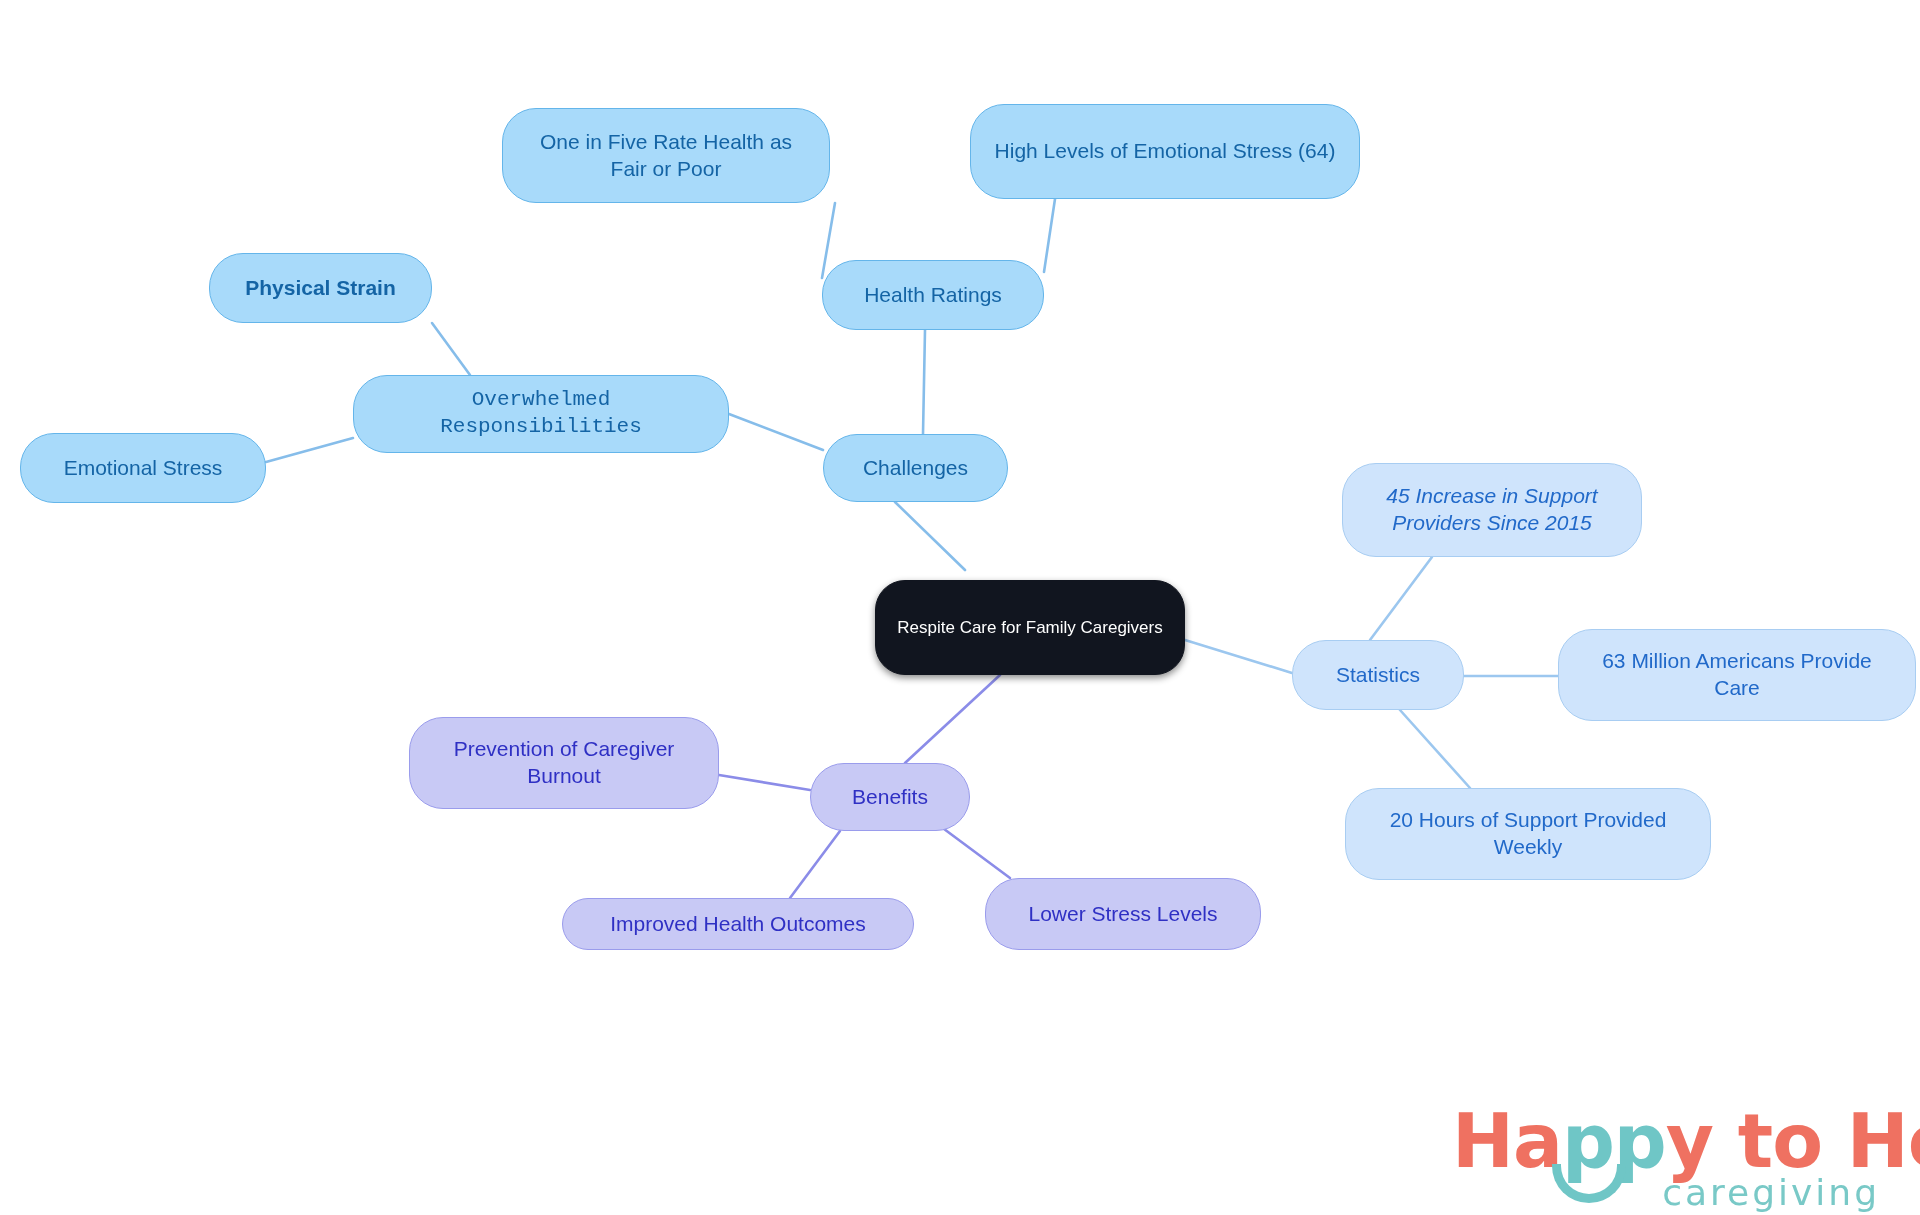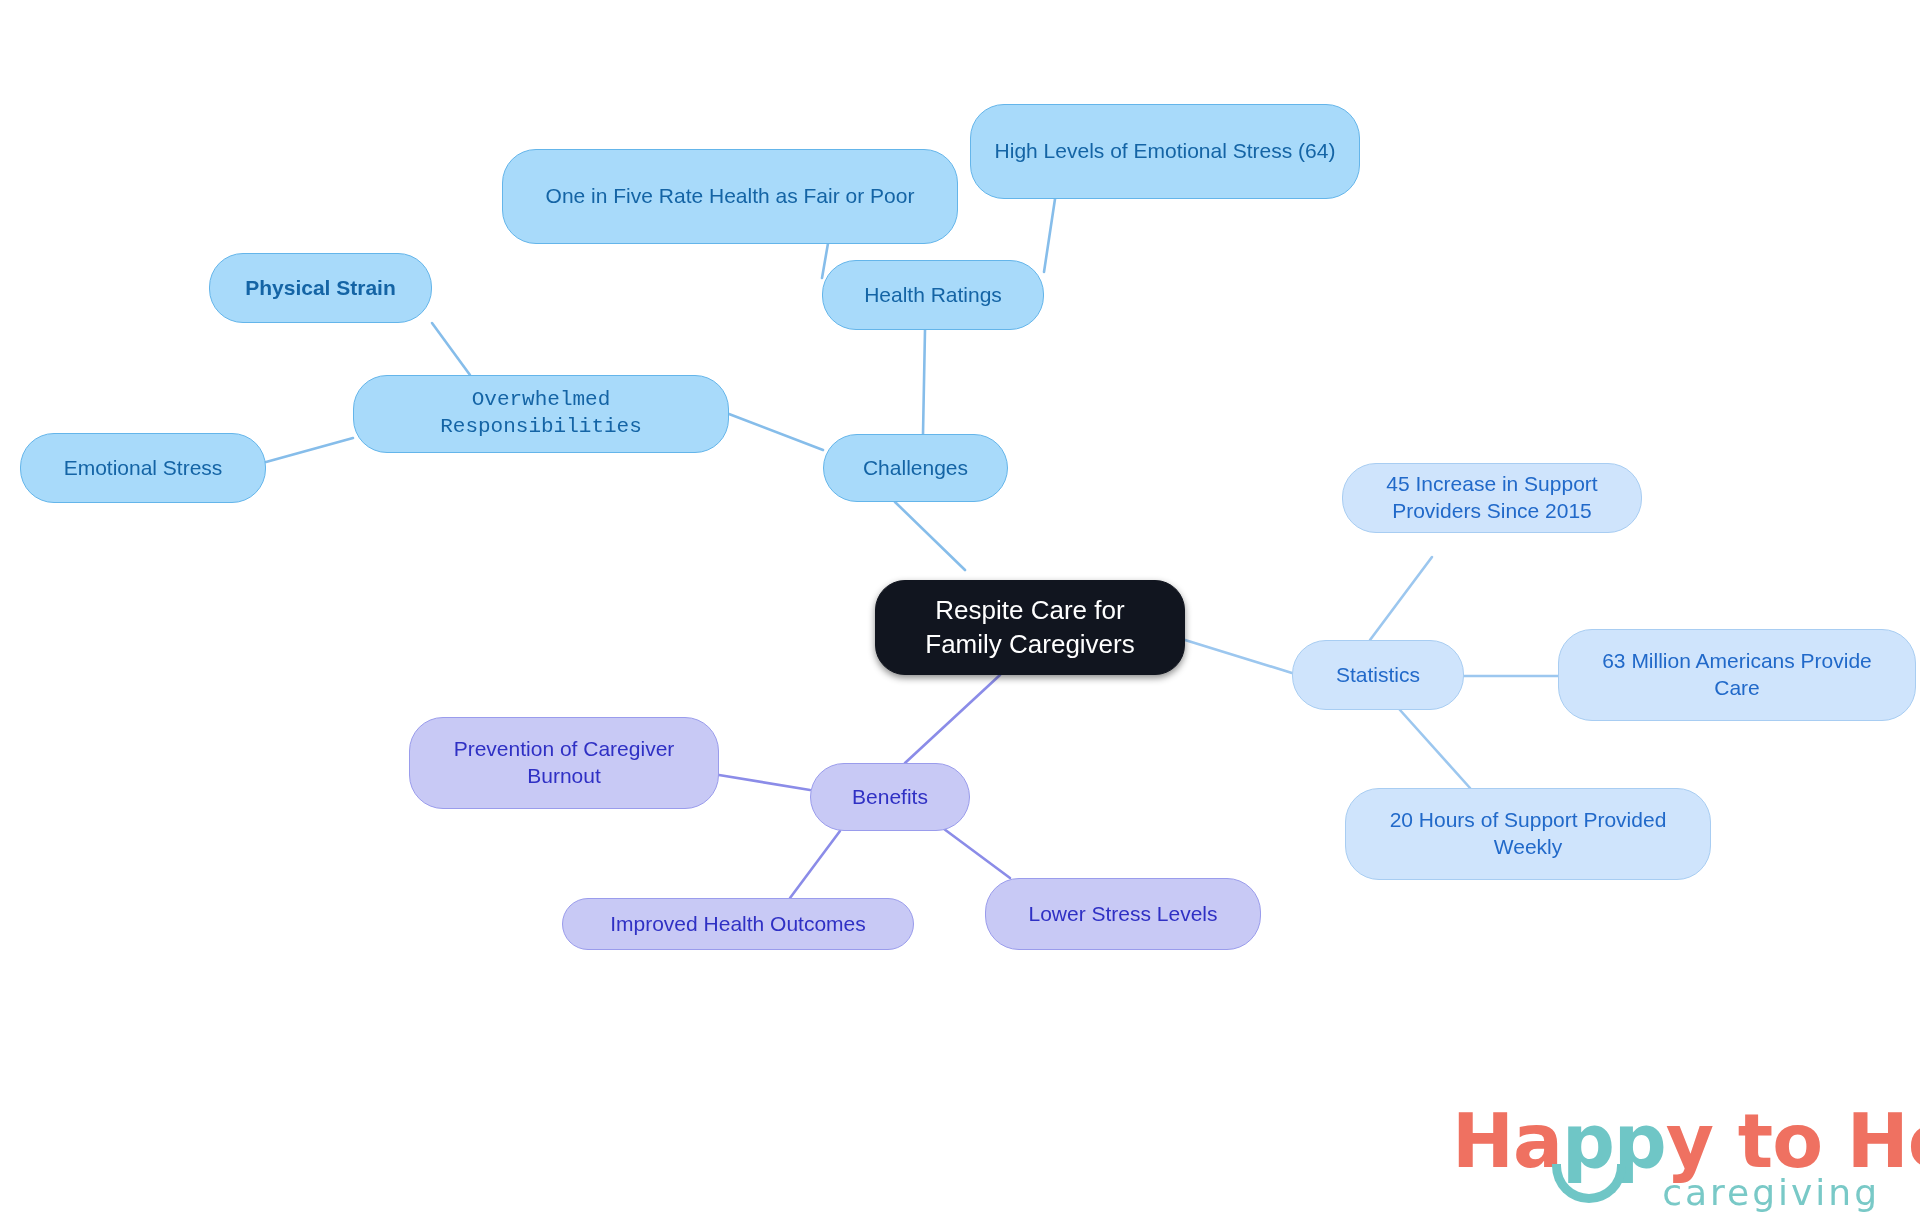--- a/index.html
+++ b/index.html
@@ -143,7 +143,7 @@
       <div class="node node-root" style="left: 875px; top: 580px; width: 310px; height: 95px;"><span>Respite Care for Family Caregivers</span></div>
       <div class="node node-blue" style="left: 823px; top: 434px; width: 185px; height: 68px;"><span>Challenges</span></div>
       <div class="node node-blue" style="left: 822px; top: 260px; width: 222px; height: 70px;"><span>Health Ratings</span></div>
-      <div class="node node-blue" style="left: 502px; top: 108px; width: 456px; height: 95px; margin-top: 41px;"><span>One in Five Rate Health as Fair or Poor</span></div>
+      <div class="node node-blue" style="left: 502px; top: 108px; width: 328px; height: 95px;"><span>One in Five Rate Health as Fair or Poor</span></div>
       <div class="node node-blue" style="left: 970px; top: 104px; width: 390px; height: 95px;"><span>High Levels of Emotional Stress (64)</span></div>
       <div class="node node-blue" style="left: 353px; top: 375px; width: 376px; height: 78px; font-family: Liberation Mono, monospace;"><span>Overwhelmed Responsibilities</span></div>
       <div class="node node-blue" style="left: 209px; top: 253px; width: 223px; height: 70px; font-weight: bold;"><span>Physical Strain</span></div>

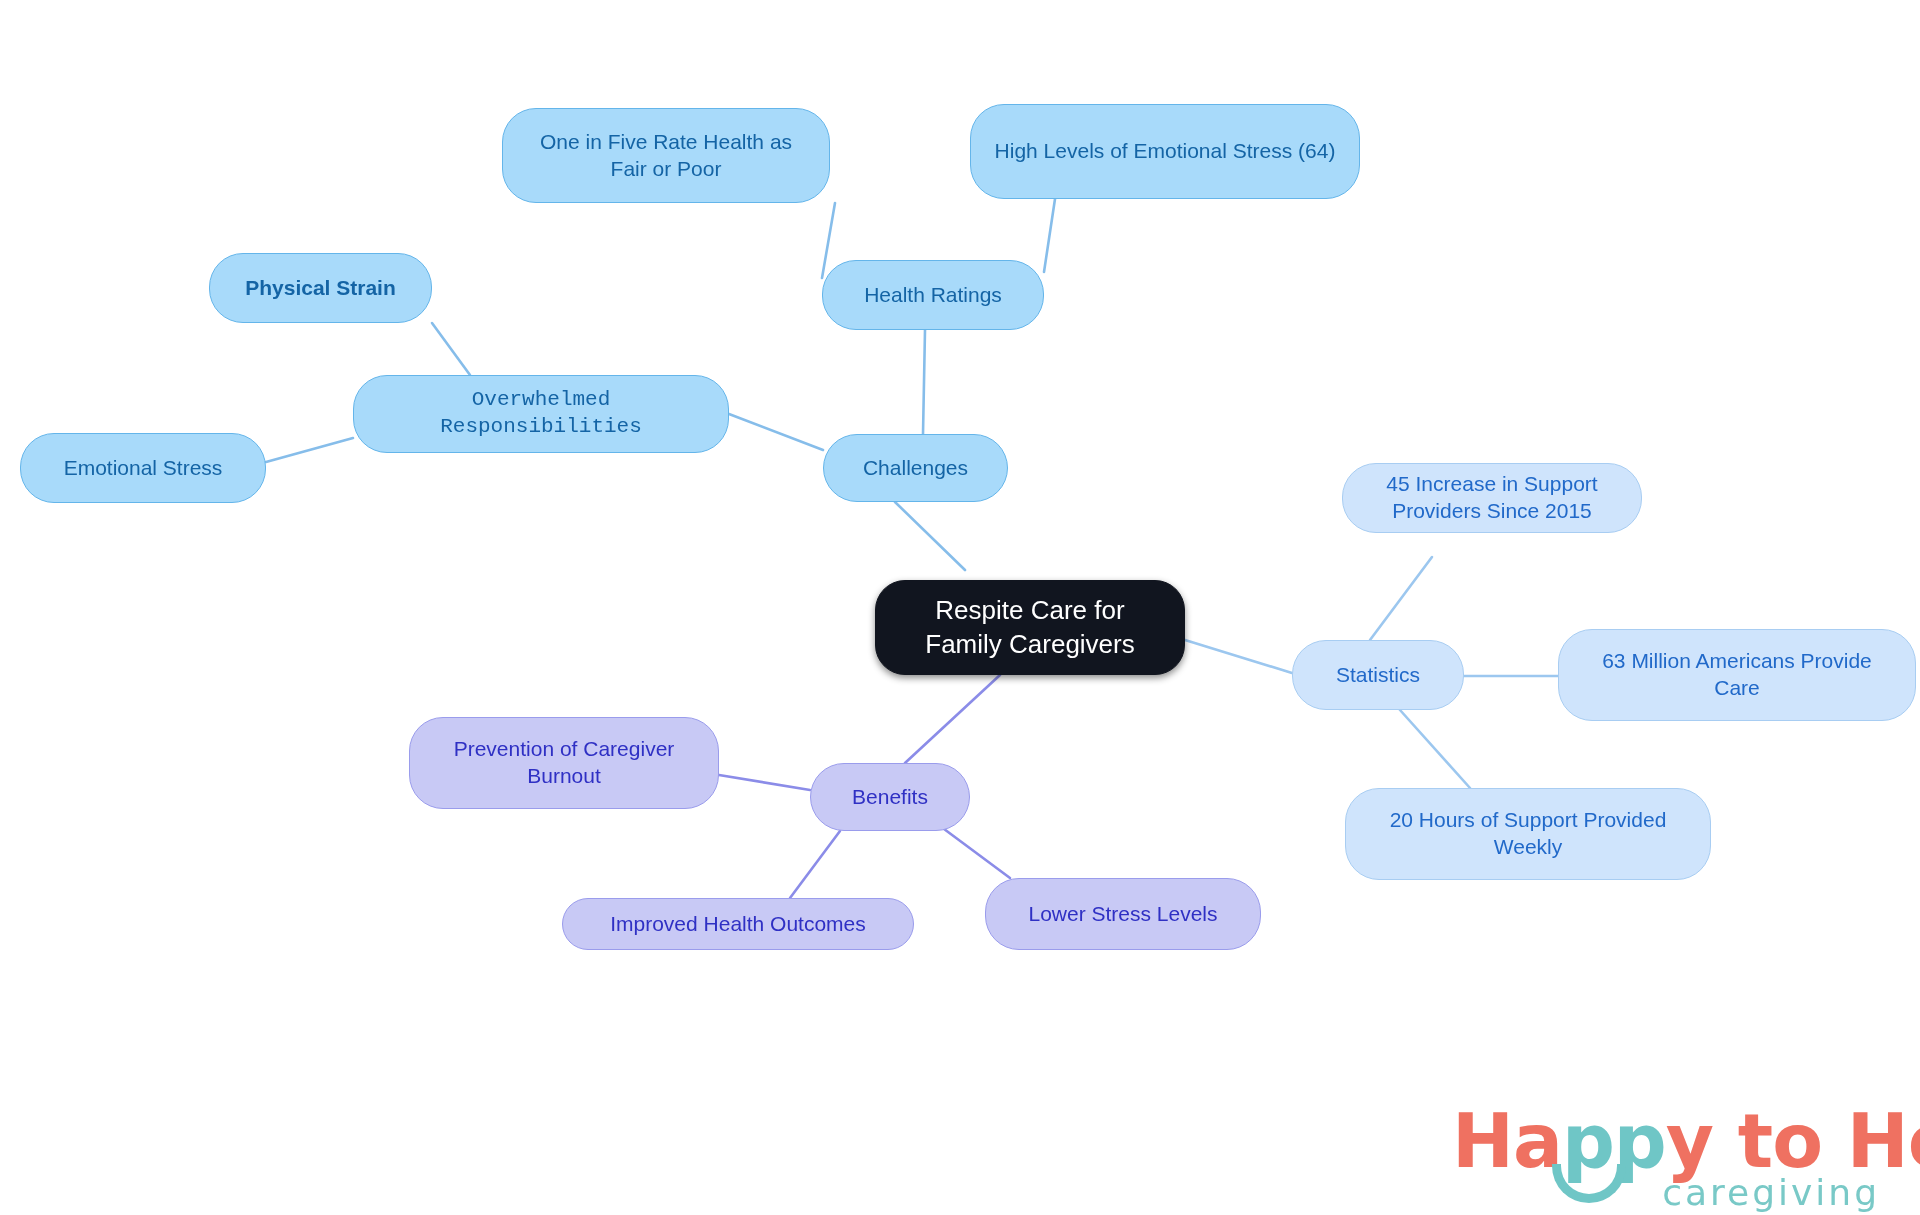--- a/index.html
+++ b/index.html
@@ -149,7 +149,7 @@
       <div class="node node-blue" style="left: 209px; top: 253px; width: 223px; height: 70px; font-weight: bold;"><span>Physical Strain</span></div>
       <div class="node node-blue" style="left: 20px; top: 433px; width: 246px; height: 70px; justify-content: center;"><span>Emotional Stress</span></div>
       <div class="node node-paleblue" style="left: 1292px; top: 640px; width: 172px; height: 70px;"><span>Statistics</span></div>
-      <div class="node node-paleblue" style="left: 1342px; top: 463px; width: 300px; height: 70px;"><span>45 Increase in Support Providers Since 2015</span></div>
+      <div class="node node-paleblue" style="left: 1342px; top: 463px; width: 300px; height: 94px; font-style: italic;"><span>45 Increase in Support Providers Since 2015</span></div>
       <div class="node node-paleblue" style="left: 1558px; top: 629px; width: 358px; height: 92px;"><span>63 Million Americans Provide Care</span></div>
       <div class="node node-paleblue" style="left: 1345px; top: 788px; width: 366px; height: 92px;"><span>20 Hours of Support Provided Weekly</span></div>
       <div class="node node-purple" style="left: 810px; top: 763px; width: 160px; height: 68px;"><span>Benefits</span></div>

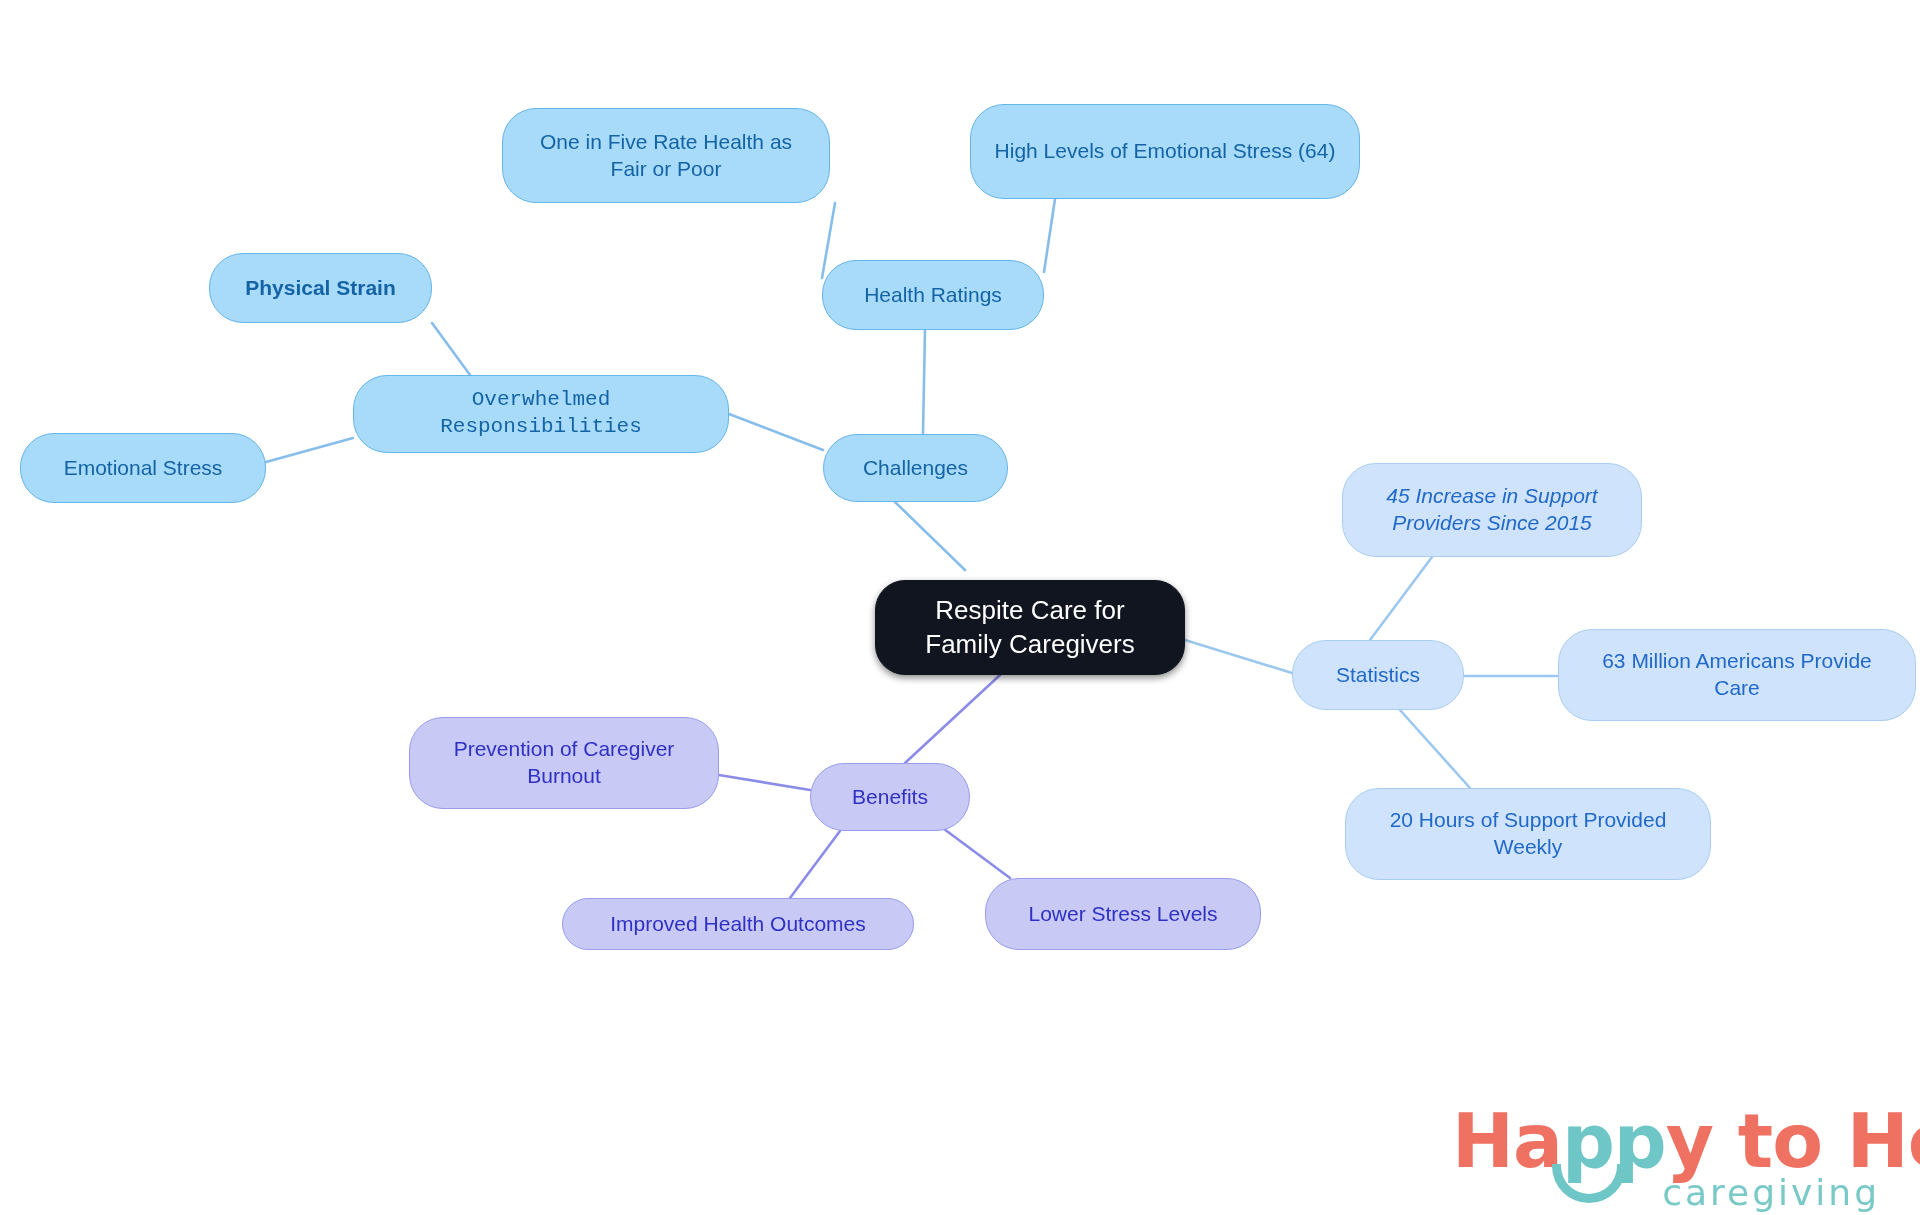--- a/index.html
+++ b/index.html
@@ -49,7 +49,7 @@
     color: #ffffff;
     border: 1px solid #11151f;
     border-radius: 30px;
-    font-size: 26px;
+    font-size: 17px;
     box-shadow: 0 3px 7px rgba(0,0,0,0.45);
   }
 

